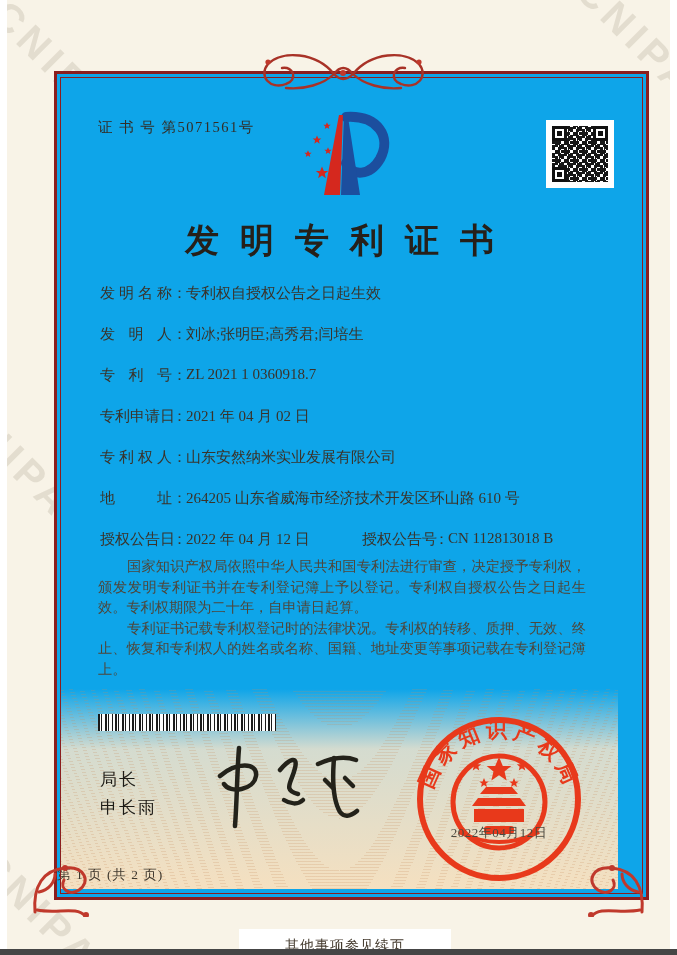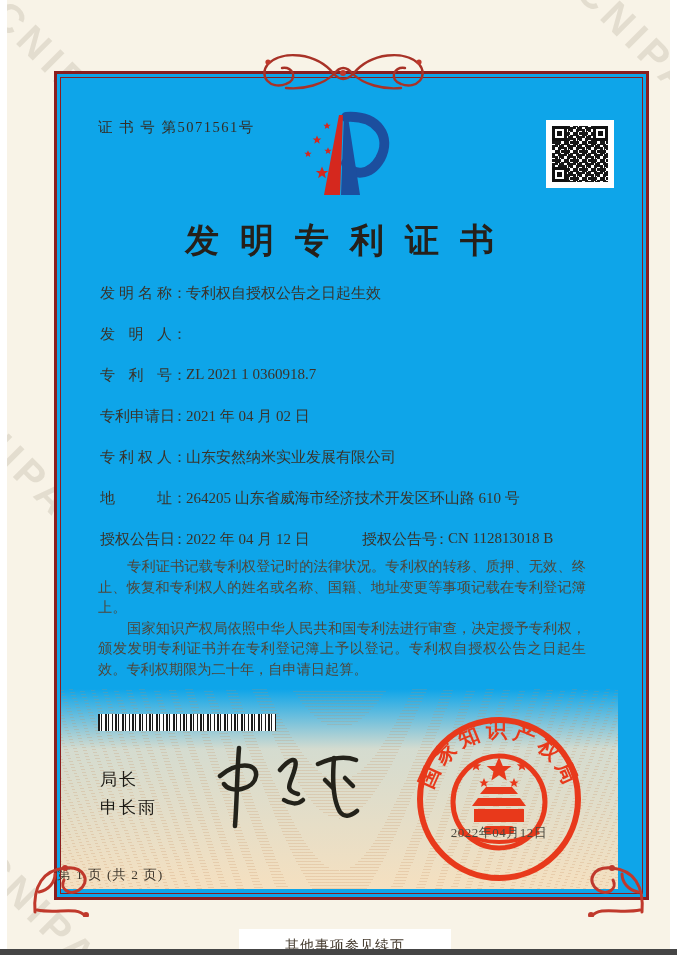--- a/index.html
+++ b/index.html
@@ -122,6 +122,7 @@
       <div class="field-row">
         <span class="flabel">发明人</span>
           <span class="colon">：</span>
+        <span class="fvalue">刘冰;张明臣;高秀君;闫培生</span>
       </div>
       <div class="field-row">
         <span class="flabel">专利号</span>

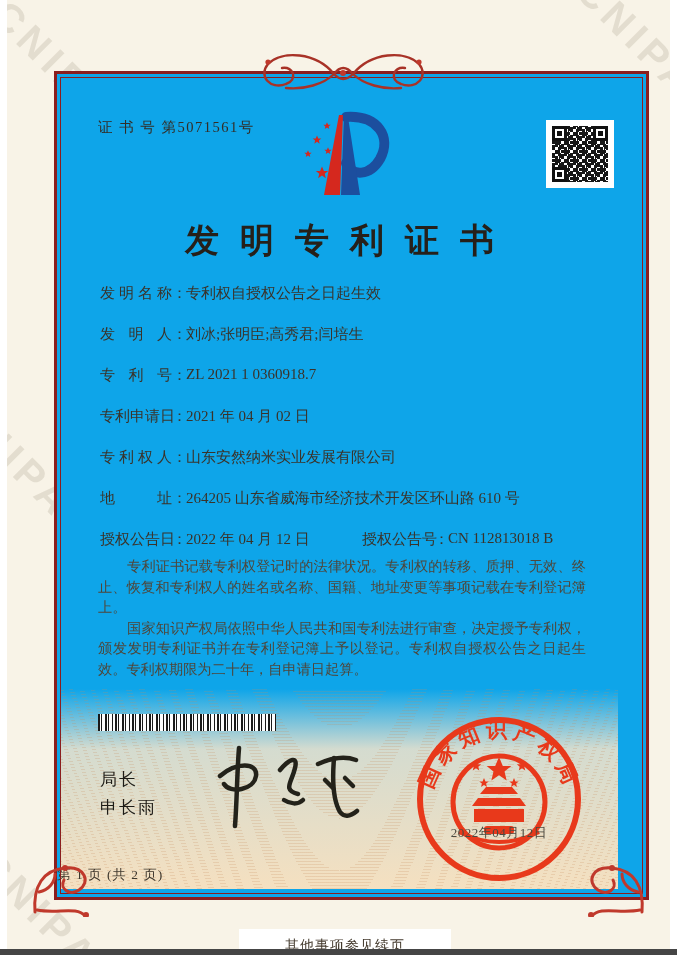--- a/index.html
+++ b/index.html
@@ -155,8 +155,8 @@
     </div>
 
     <div class="paragraphs">
+      <p>国家知识产权局依照中华人民共和国专利法进行审查，决定授予专利权，颁发发明专利证书并在专利登记簿上予以登记。专利权自授权公告之日起生效。专利权期限为二十年，自申请日起算。</p>
       <p>专利证书记载专利权登记时的法律状况。专利权的转移、质押、无效、终止、恢复和专利权人的姓名或名称、国籍、地址变更等事项记载在专利登记簿上。</p>
-      <p>国家知识产权局依照中华人民共和国专利法进行审查，决定授予专利权，颁发发明专利证书并在专利登记簿上予以登记。专利权自授权公告之日起生效。专利权期限为二十年，自申请日起算。</p>
     </div>
 
     <div class="barcode"></div>

